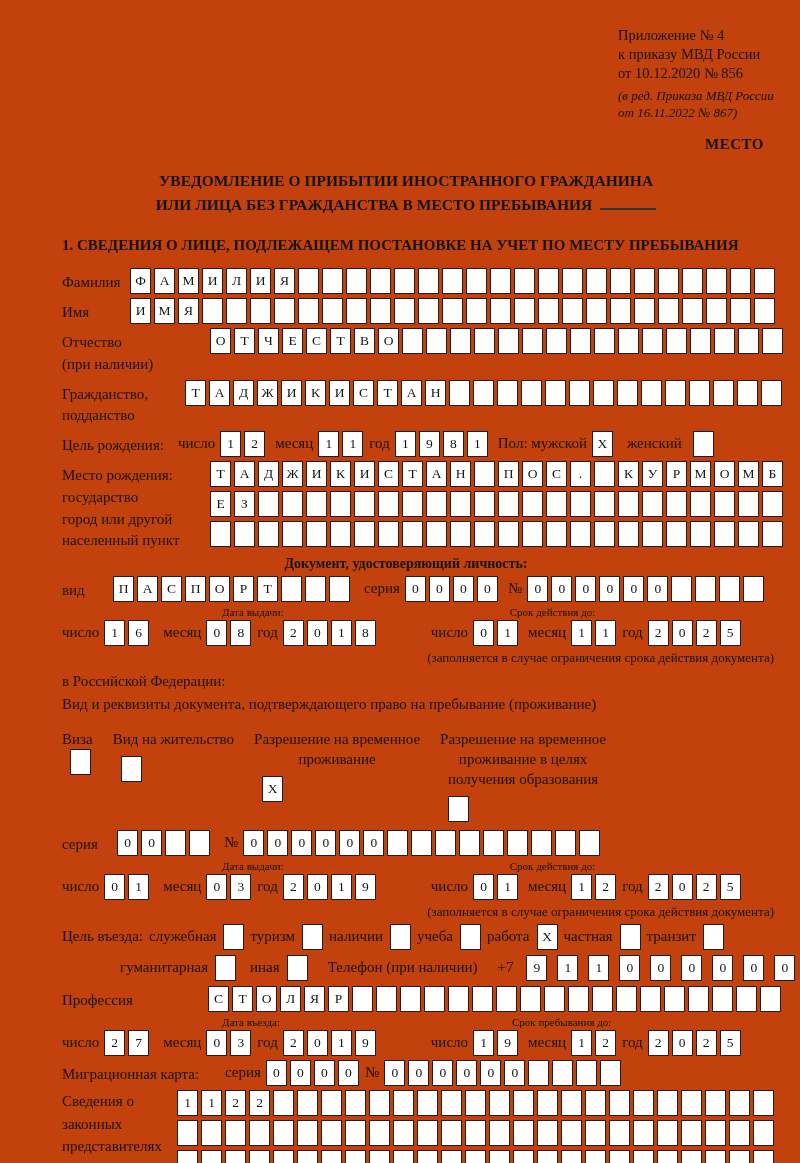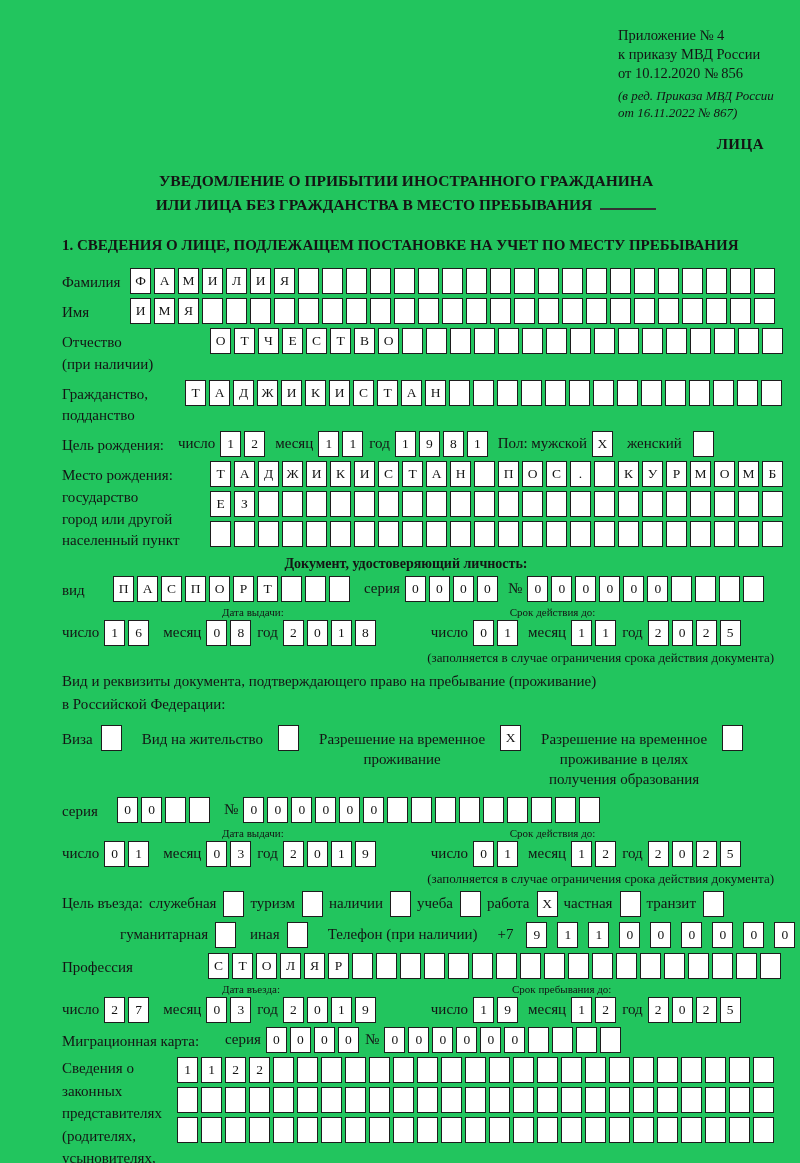--- a/index.html
+++ b/index.html
@@ -5,7 +5,7 @@
   * { box-sizing: border-box; }
   html,body { margin:0; padding:0; background:#ffffff; }
   .page {
-    position:relative; width:800px; height:1163px; background:#22c55e;
+    position:relative; width:800px; height:1163px; background:#c2410c;
     font-family:"Liberation Serif", serif; color:#141414;
     padding:26px 10px 0 62px; overflow:hidden;
   }

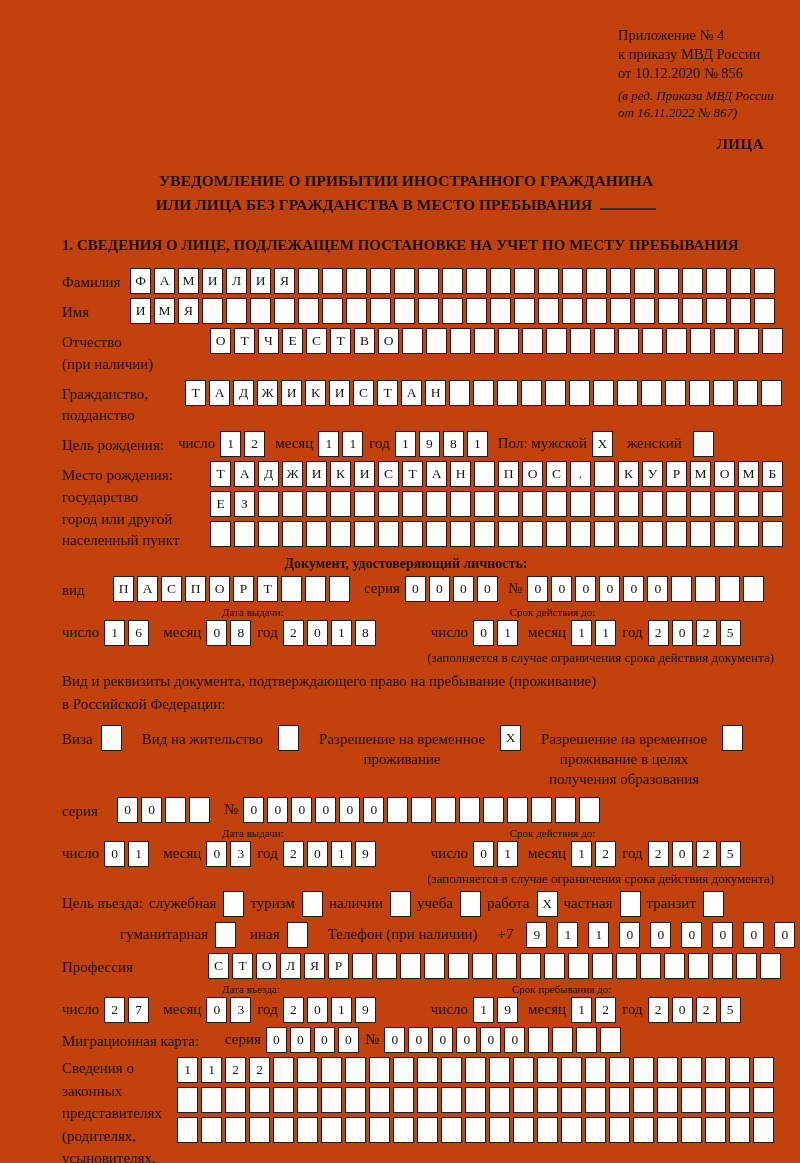--- a/index.html
+++ b/index.html
@@ -66,7 +66,7 @@
       <div>от 16.11.2022 № 867)</div>
     </div>
   </div>
-  <div class="forma">ЛИЦА</div>
+  <div class="forma">МЕСТО</div>
 
   <div class="title">
     <div>УВЕДОМЛЕНИЕ О ПРИБЫТИИ ИНОСТРАННОГО ГРАЖДАНИНА</div>

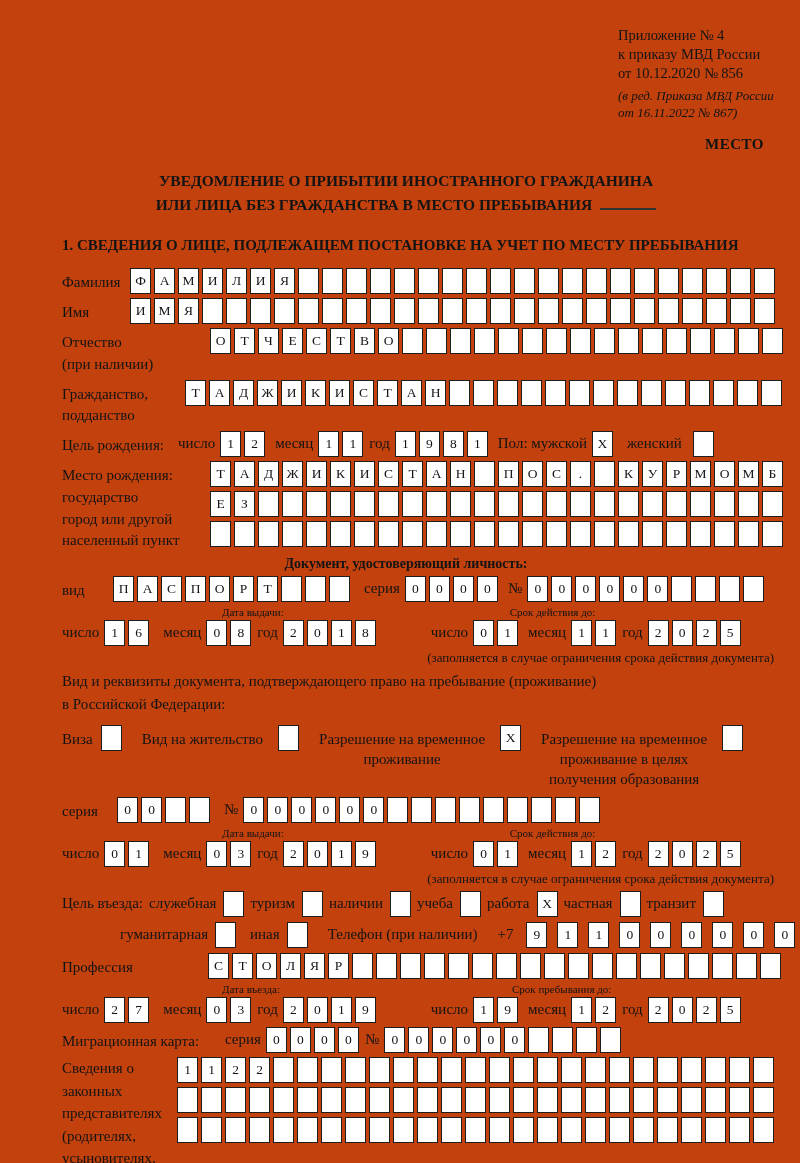--- a/index.html
+++ b/index.html
@@ -403,8 +403,8 @@
   </div>
   <div class="note-row">(заполняется в случае ограничения срока действия документа)</div>
 
+  <div class="intro">в Российской Федерации:</div>
   <div class="intro">Вид и реквизиты документа, подтверждающего право на пребывание (проживание)</div>
-  <div class="intro">в Российской Федерации:</div>
 
   <div class="cbgroup">
     <div class="cbitem">

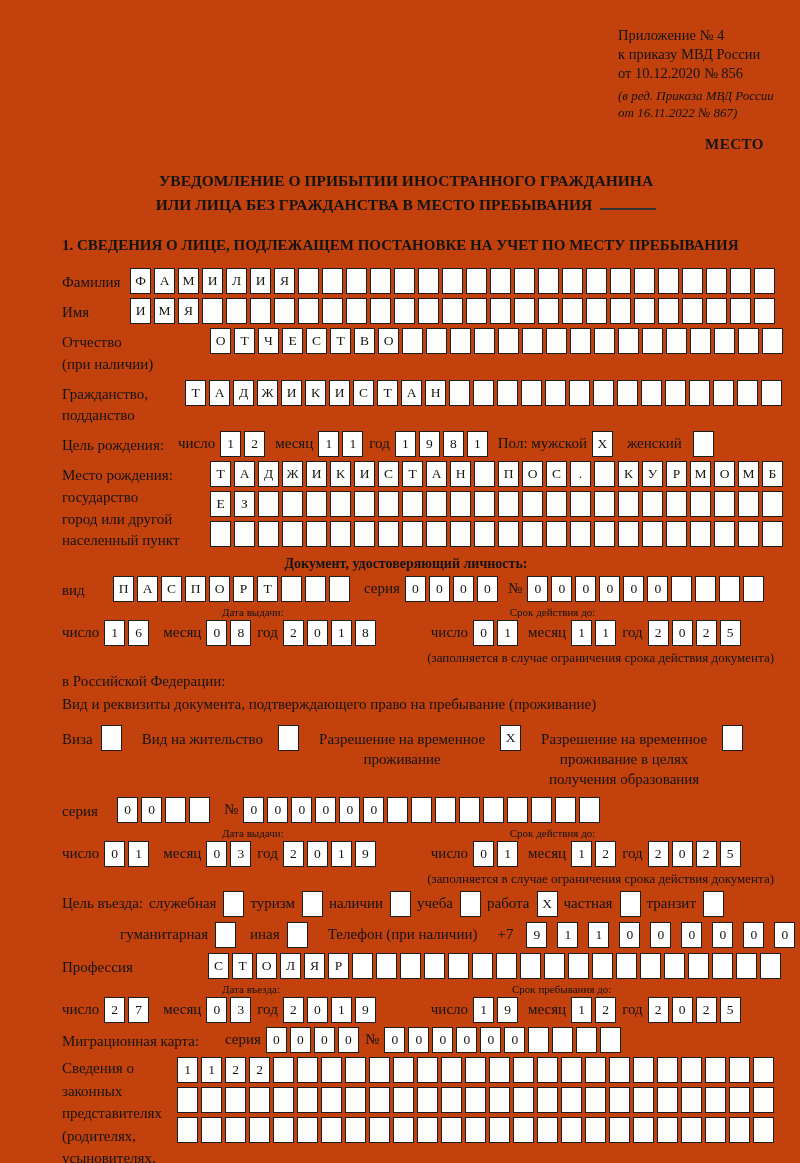--- a/index.html
+++ b/index.html
@@ -43,7 +43,7 @@
   .note-row { display:flex; justify-content:flex-end; padding-right:16px; font-size:13px; margin:0 0 4px 0; }
   .intro { font-size:15px; line-height:1.55; }
   .cbgroup { display:flex; align-items:flex-start; margin:8px 0 8px 0; }
-  .cbitem { display:flex; align-items:flex-start; }
+  .cbitem { display:flex; align-items:flex-start;flex-direction:column; }
   .cbtxt { font-size:15px; line-height:1.35; padding-top:4px; text-align:center; }
   .cbbox { margin-left:8px; }
   .purp { display:flex; align-items:flex-start; margin-bottom:5px; flex-wrap:nowrap; }

